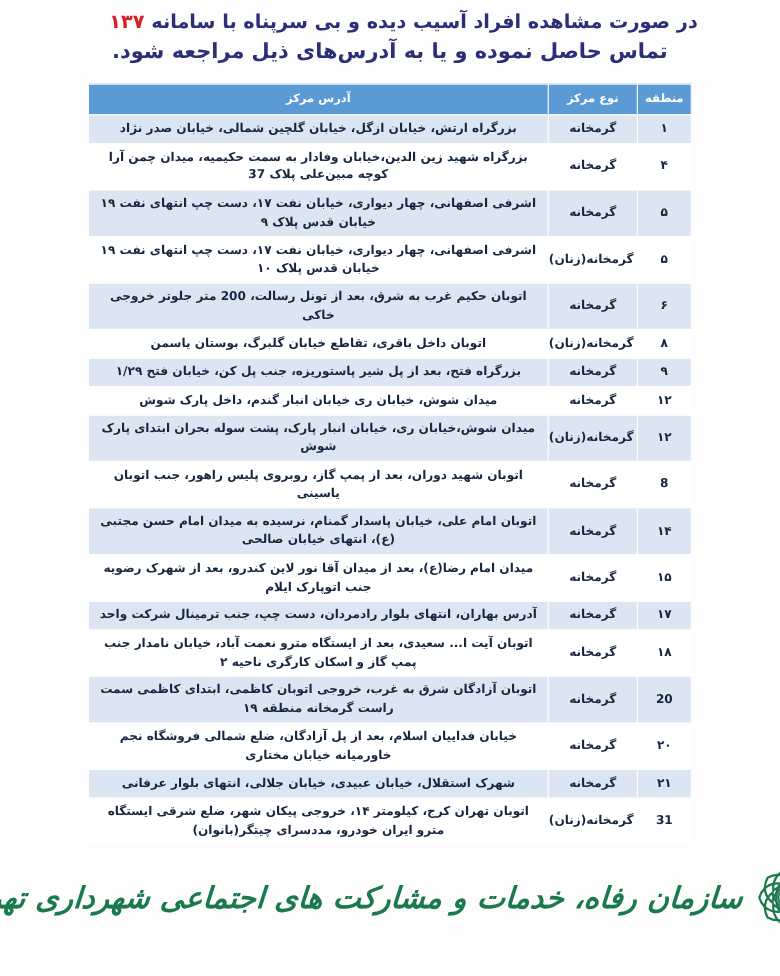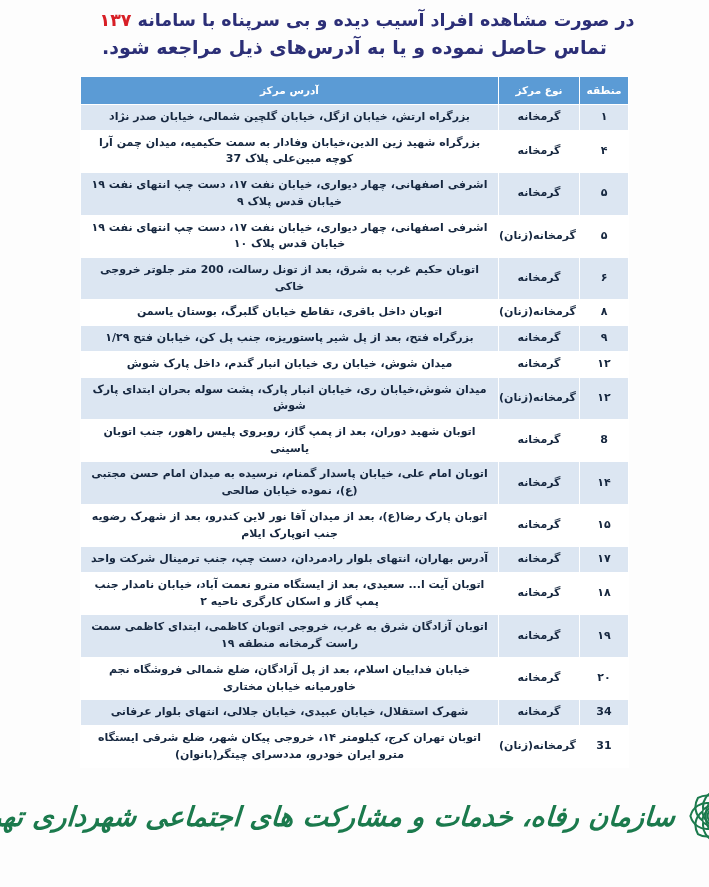--- a/index.html
+++ b/index.html
@@ -198,7 +198,7 @@
           <tr class="band-a">
             <td class="region">۱۴</td>
             <td class="type">گرمخانه</td>
-            <td class="address">اتوبان امام علی، خیابان پاسدار گمنام، نرسیده به میدان امام حسن مجتبی (ع)، نموده خیابان صالحی</td>
+            <td class="address">اتوبان امام علی، خیابان پاسدار گمنام، نرسیده به میدان امام حسن مجتبی (ع)، انتهای خیابان صالحی</td>
           </tr>
           <tr class="band-b">
             <td class="region">۱۵</td>

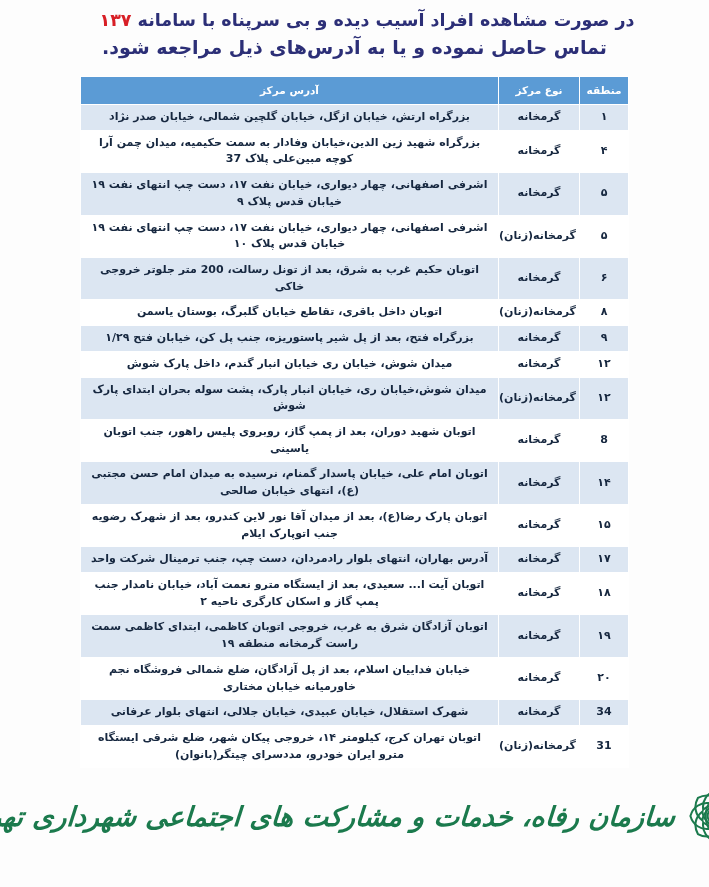--- a/index.html
+++ b/index.html
@@ -203,7 +203,7 @@
           <tr class="band-b">
             <td class="region">۱۵</td>
             <td class="type">گرمخانه</td>
-            <td class="address">اتوبان پارک رضا(ع)، بعد از میدان آقا نور لاین کندرو، بعد از شهرک رضویه جنب اتوپارک ایلام</td>
+            <td class="address">میدان امام رضا(ع)، بعد از میدان آقا نور لاین کندرو، بعد از شهرک رضویه جنب اتوپارک ایلام</td>
           </tr>
           <tr class="band-a">
             <td class="region">۱۷</td>

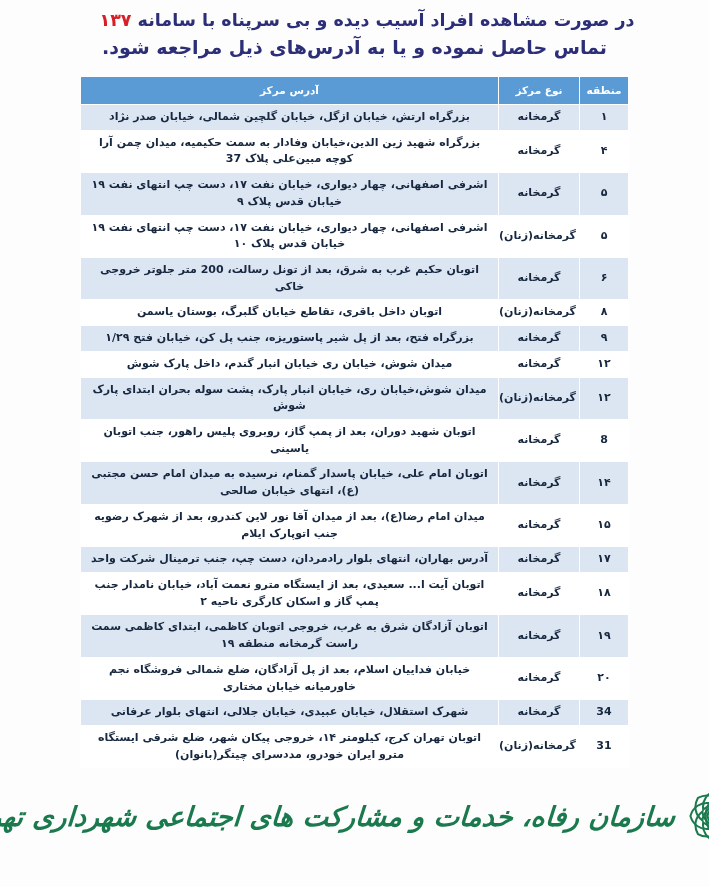--- a/index.html
+++ b/index.html
@@ -216,7 +216,7 @@
             <td class="address">اتوبان آیت ا... سعیدی، بعد از ایستگاه مترو نعمت آباد، خیابان نامدار جنب پمپ گاز و اسکان کارگری ناحیه ۲</td>
           </tr>
           <tr class="band-a">
-            <td class="region">۱۹</td>
+            <td class="region">20</td>
             <td class="type">گرمخانه</td>
             <td class="address">اتوبان آزادگان شرق به غرب، خروجی اتوبان کاظمی، ابتدای کاظمی سمت راست گرمخانه منطقه ۱۹</td>
           </tr>

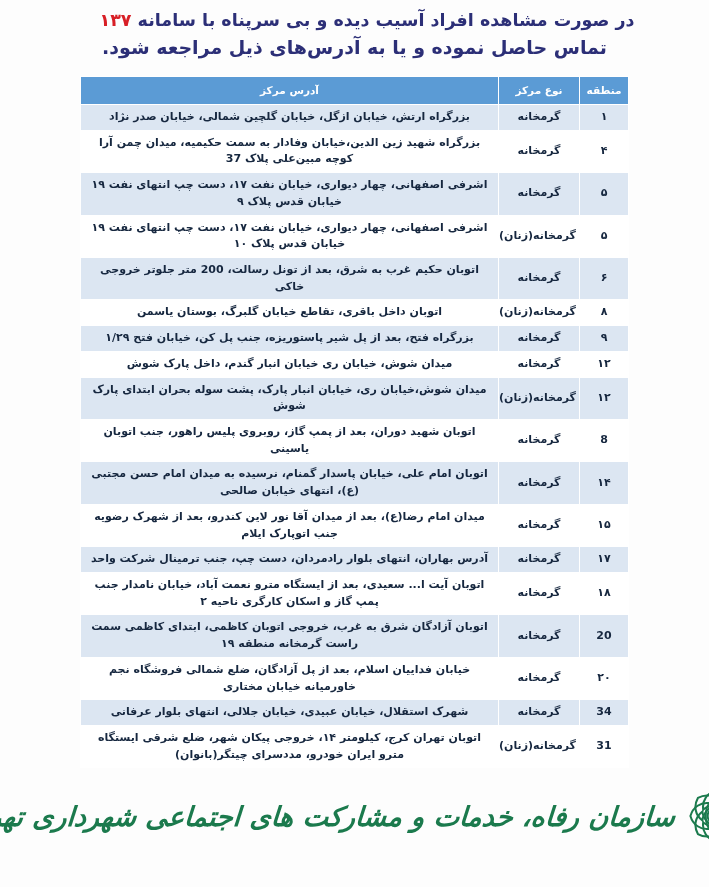--- a/index.html
+++ b/index.html
@@ -226,7 +226,7 @@
             <td class="address">خیابان فداییان اسلام،  بعد از پل آزادگان، ضلع شمالی فروشگاه نجم خاورمیانه خیابان مختاری</td>
           </tr>
           <tr class="band-a">
-            <td class="region">34</td>
+            <td class="region">۲۱</td>
             <td class="type">گرمخانه</td>
             <td class="address">شهرک استقلال، خیابان عبیدی، خیابان جلالی، انتهای بلوار عرفانی</td>
           </tr>

